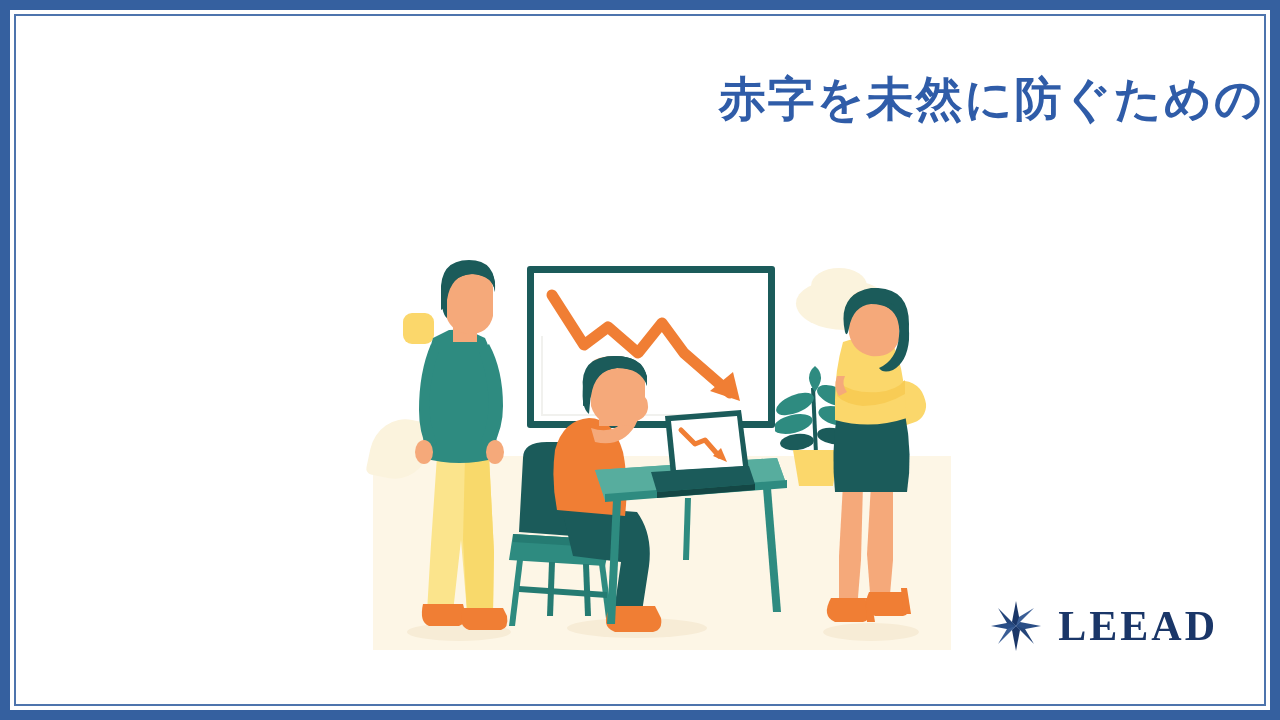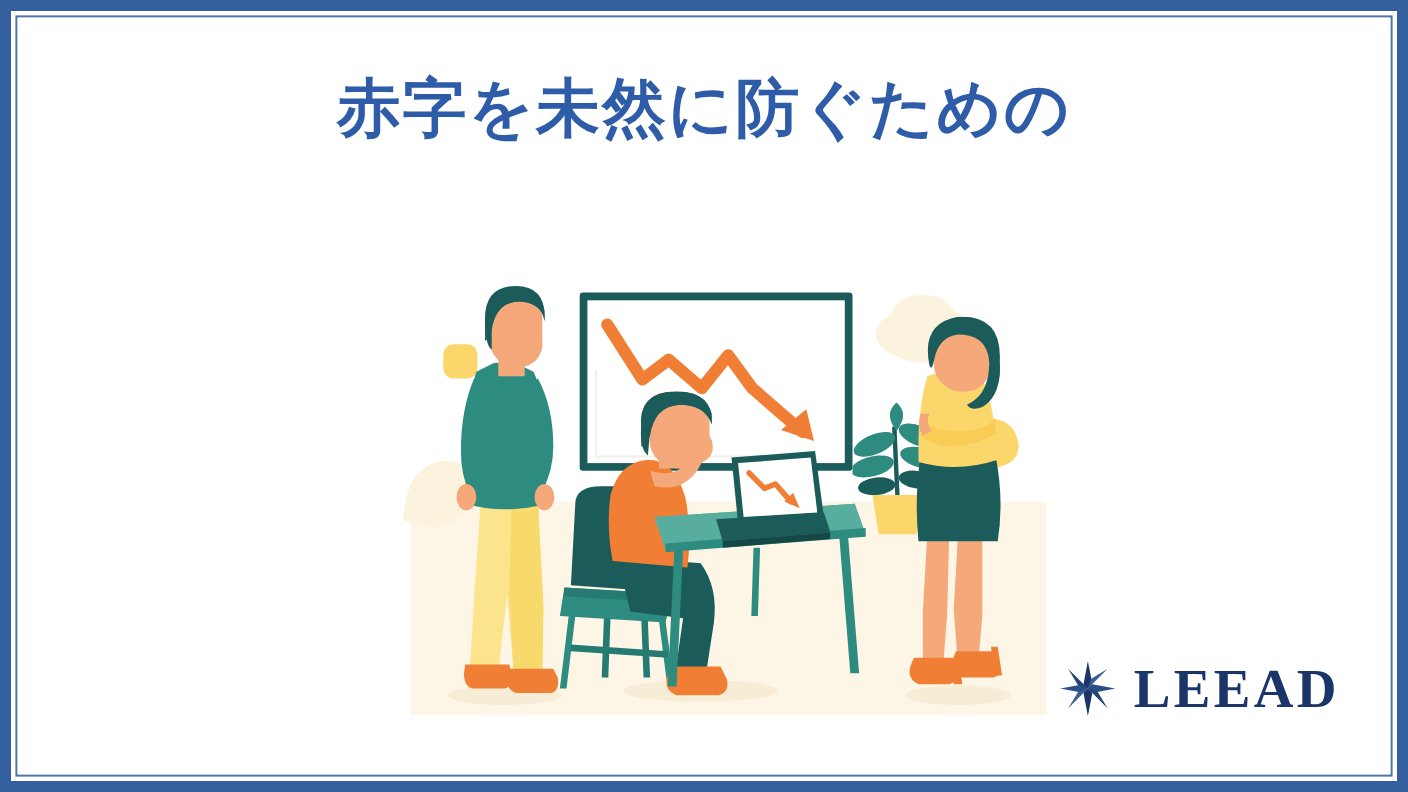--- a/index.html
+++ b/index.html
@@ -56,10 +56,10 @@
     left: 0;
     top: 44px;
     width: 100%;
-    text-align: center;
+    text-align: right;
     color: #2F5CA8;
     font-weight: 700;
-    font-size: 58px;
+    font-size: 47px;
     line-height: 78px;
     letter-spacing: 2px;
     white-space: nowrap;

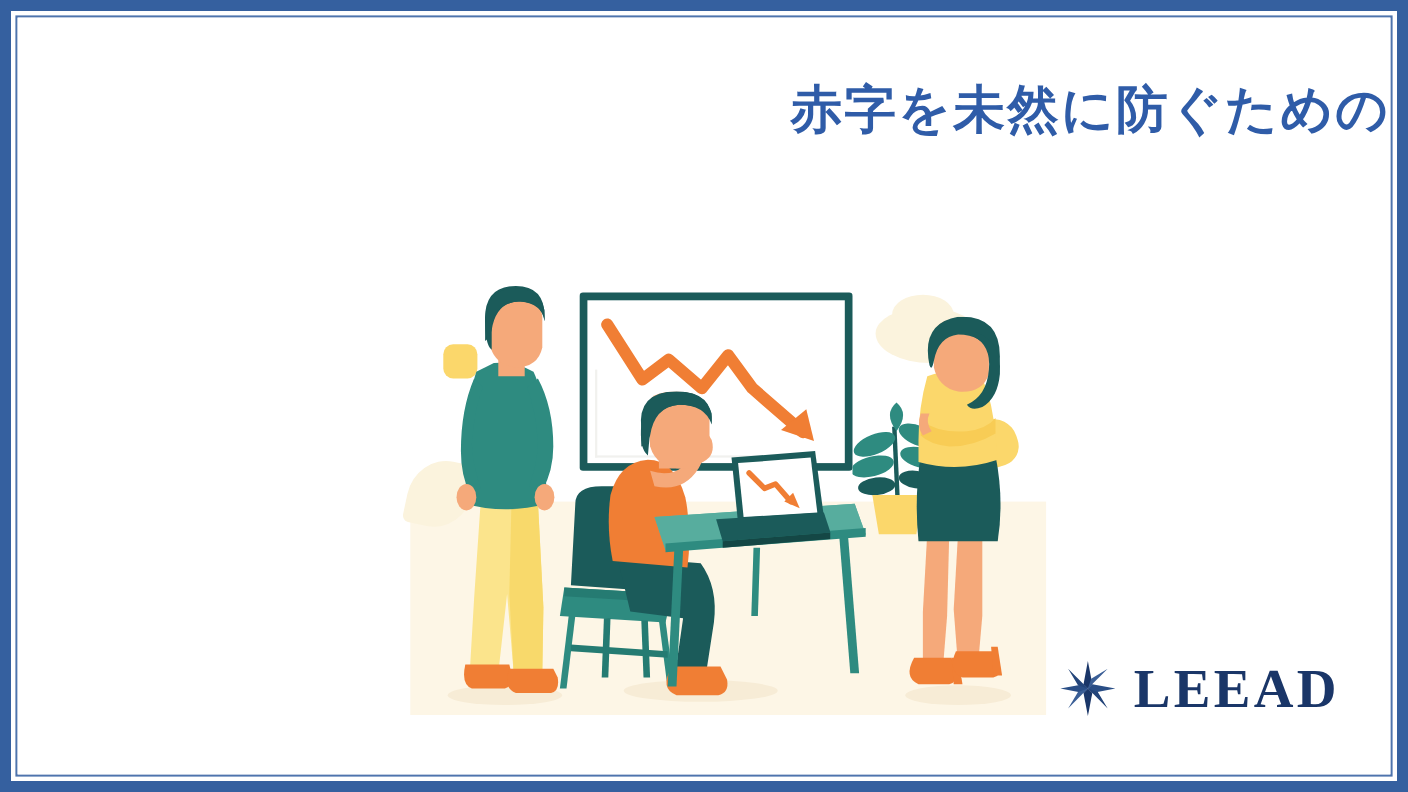--- a/index.html
+++ b/index.html
@@ -157,7 +157,7 @@
     color: #1A3668;
     font-family: "Liberation Serif", "DejaVu Serif", serif;
     font-weight: 700;
-    font-size: 50px;
+    font-size: 42px;
     letter-spacing: 3px;
     line-height: 1;
   }

